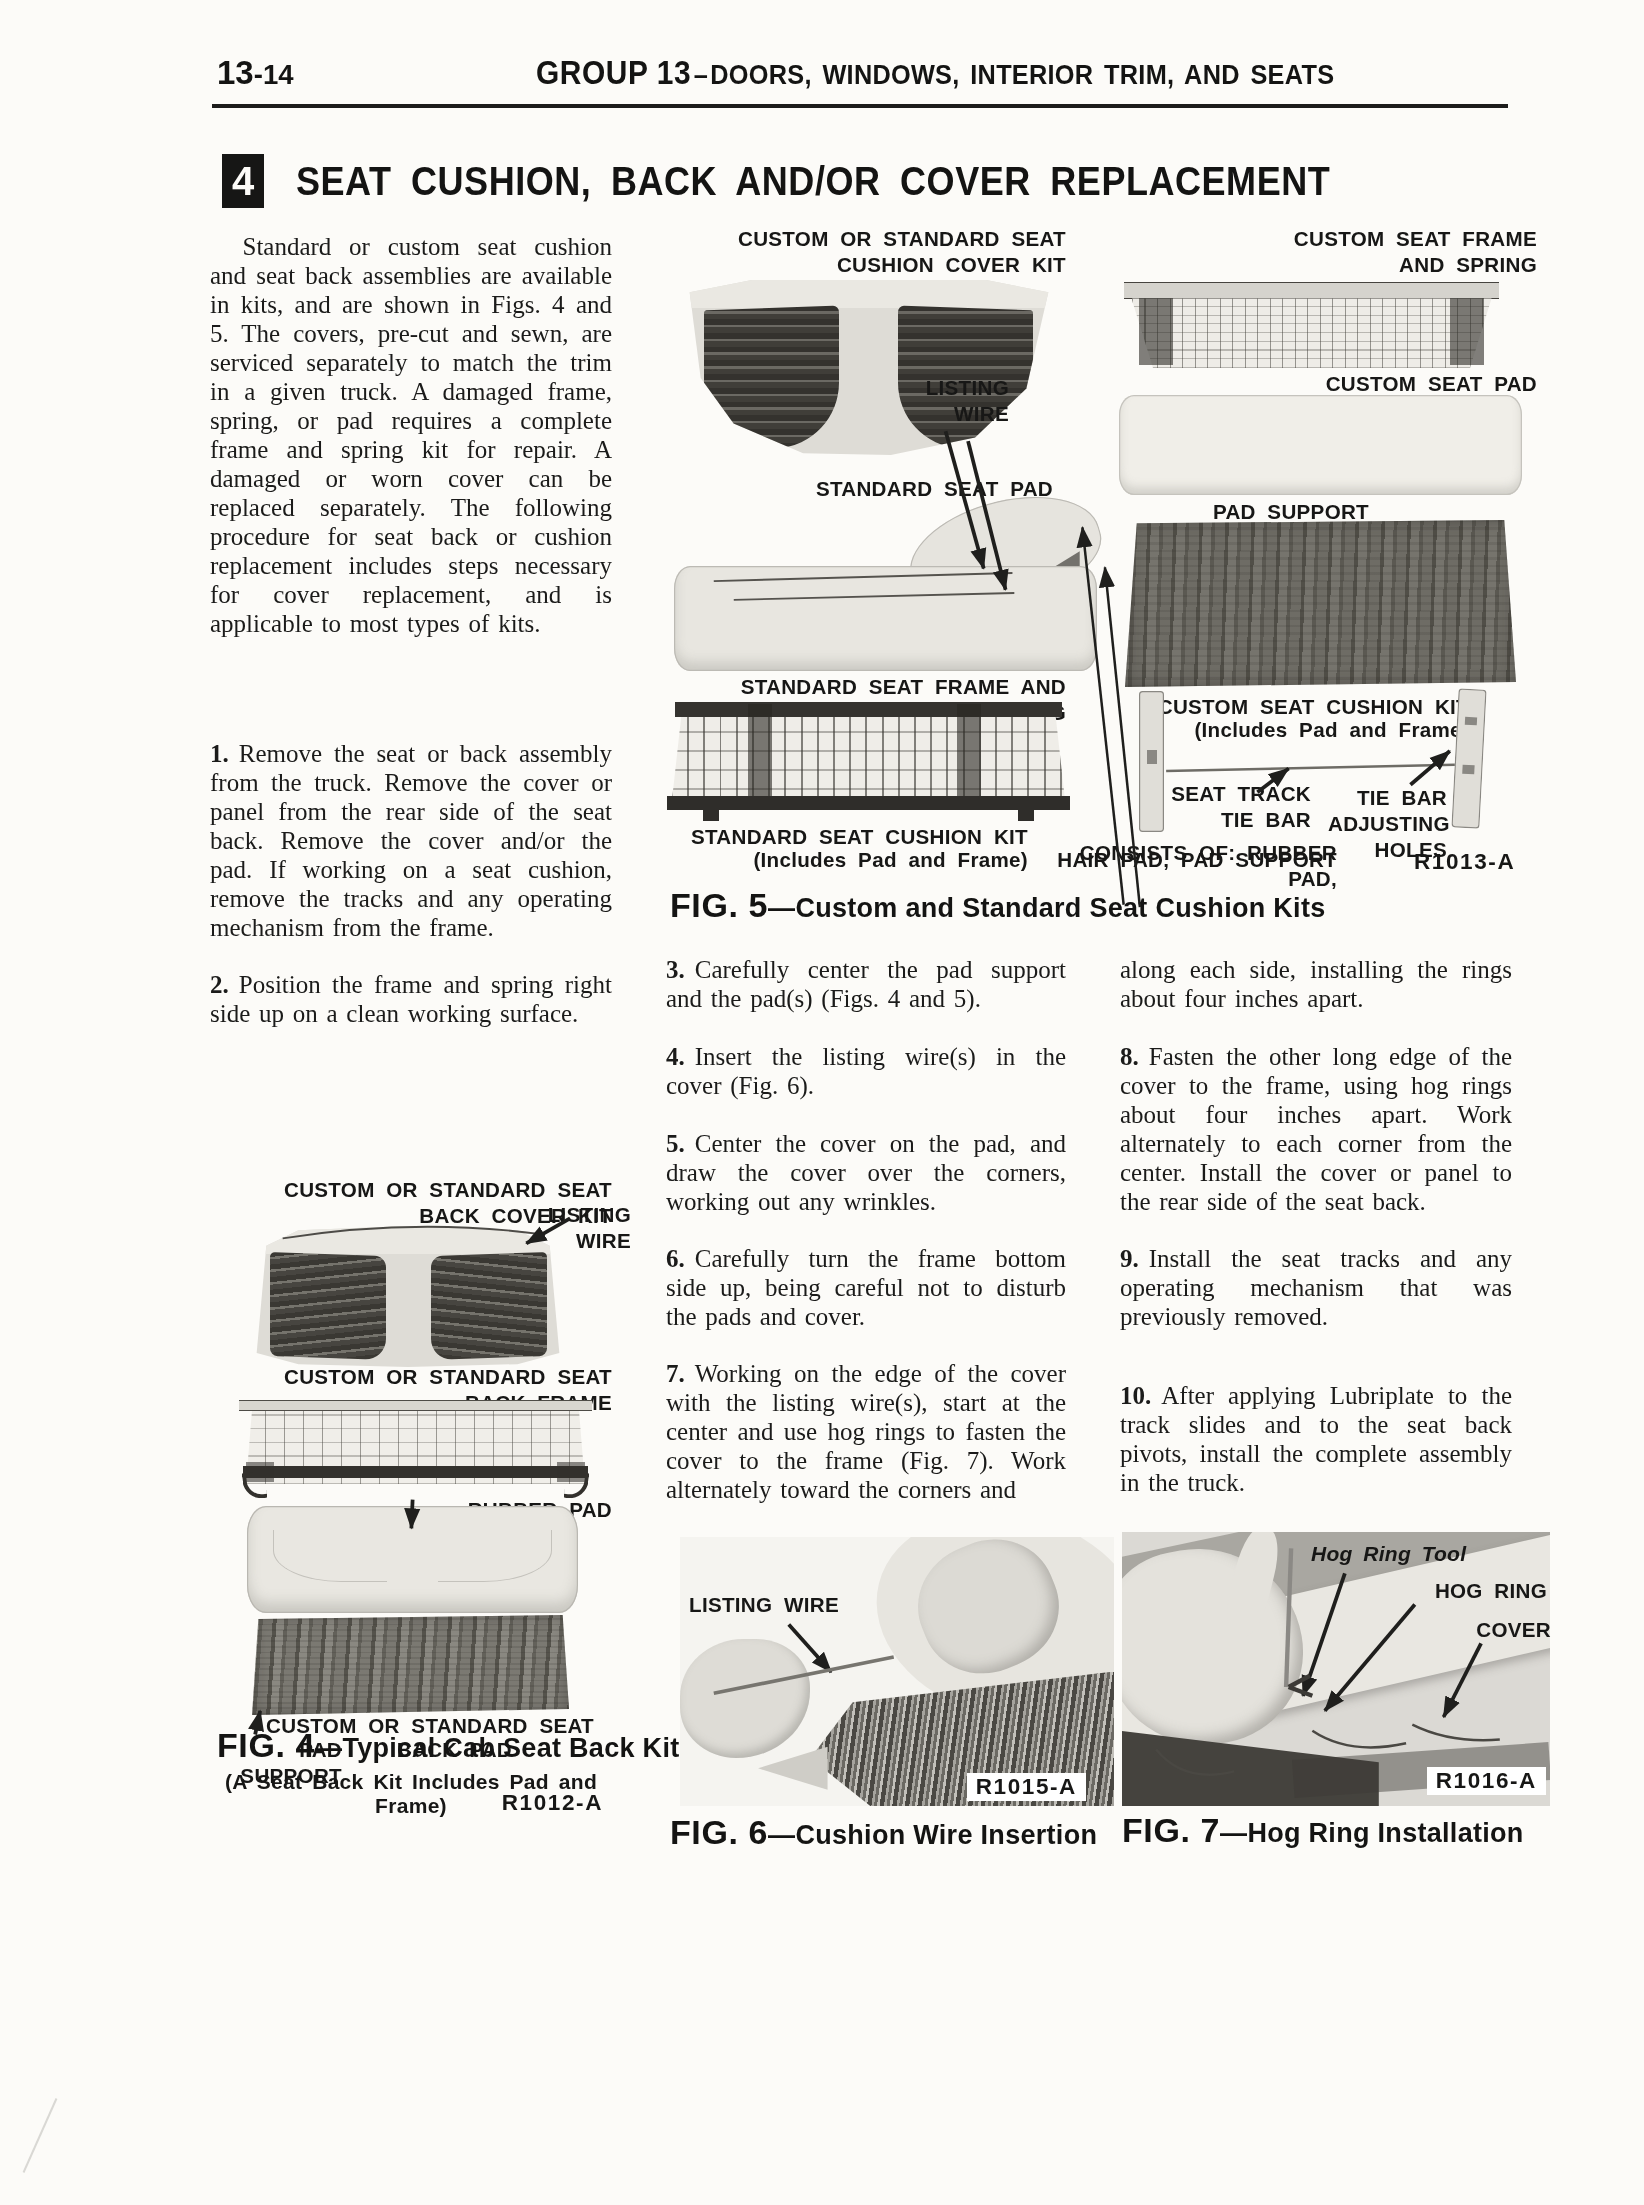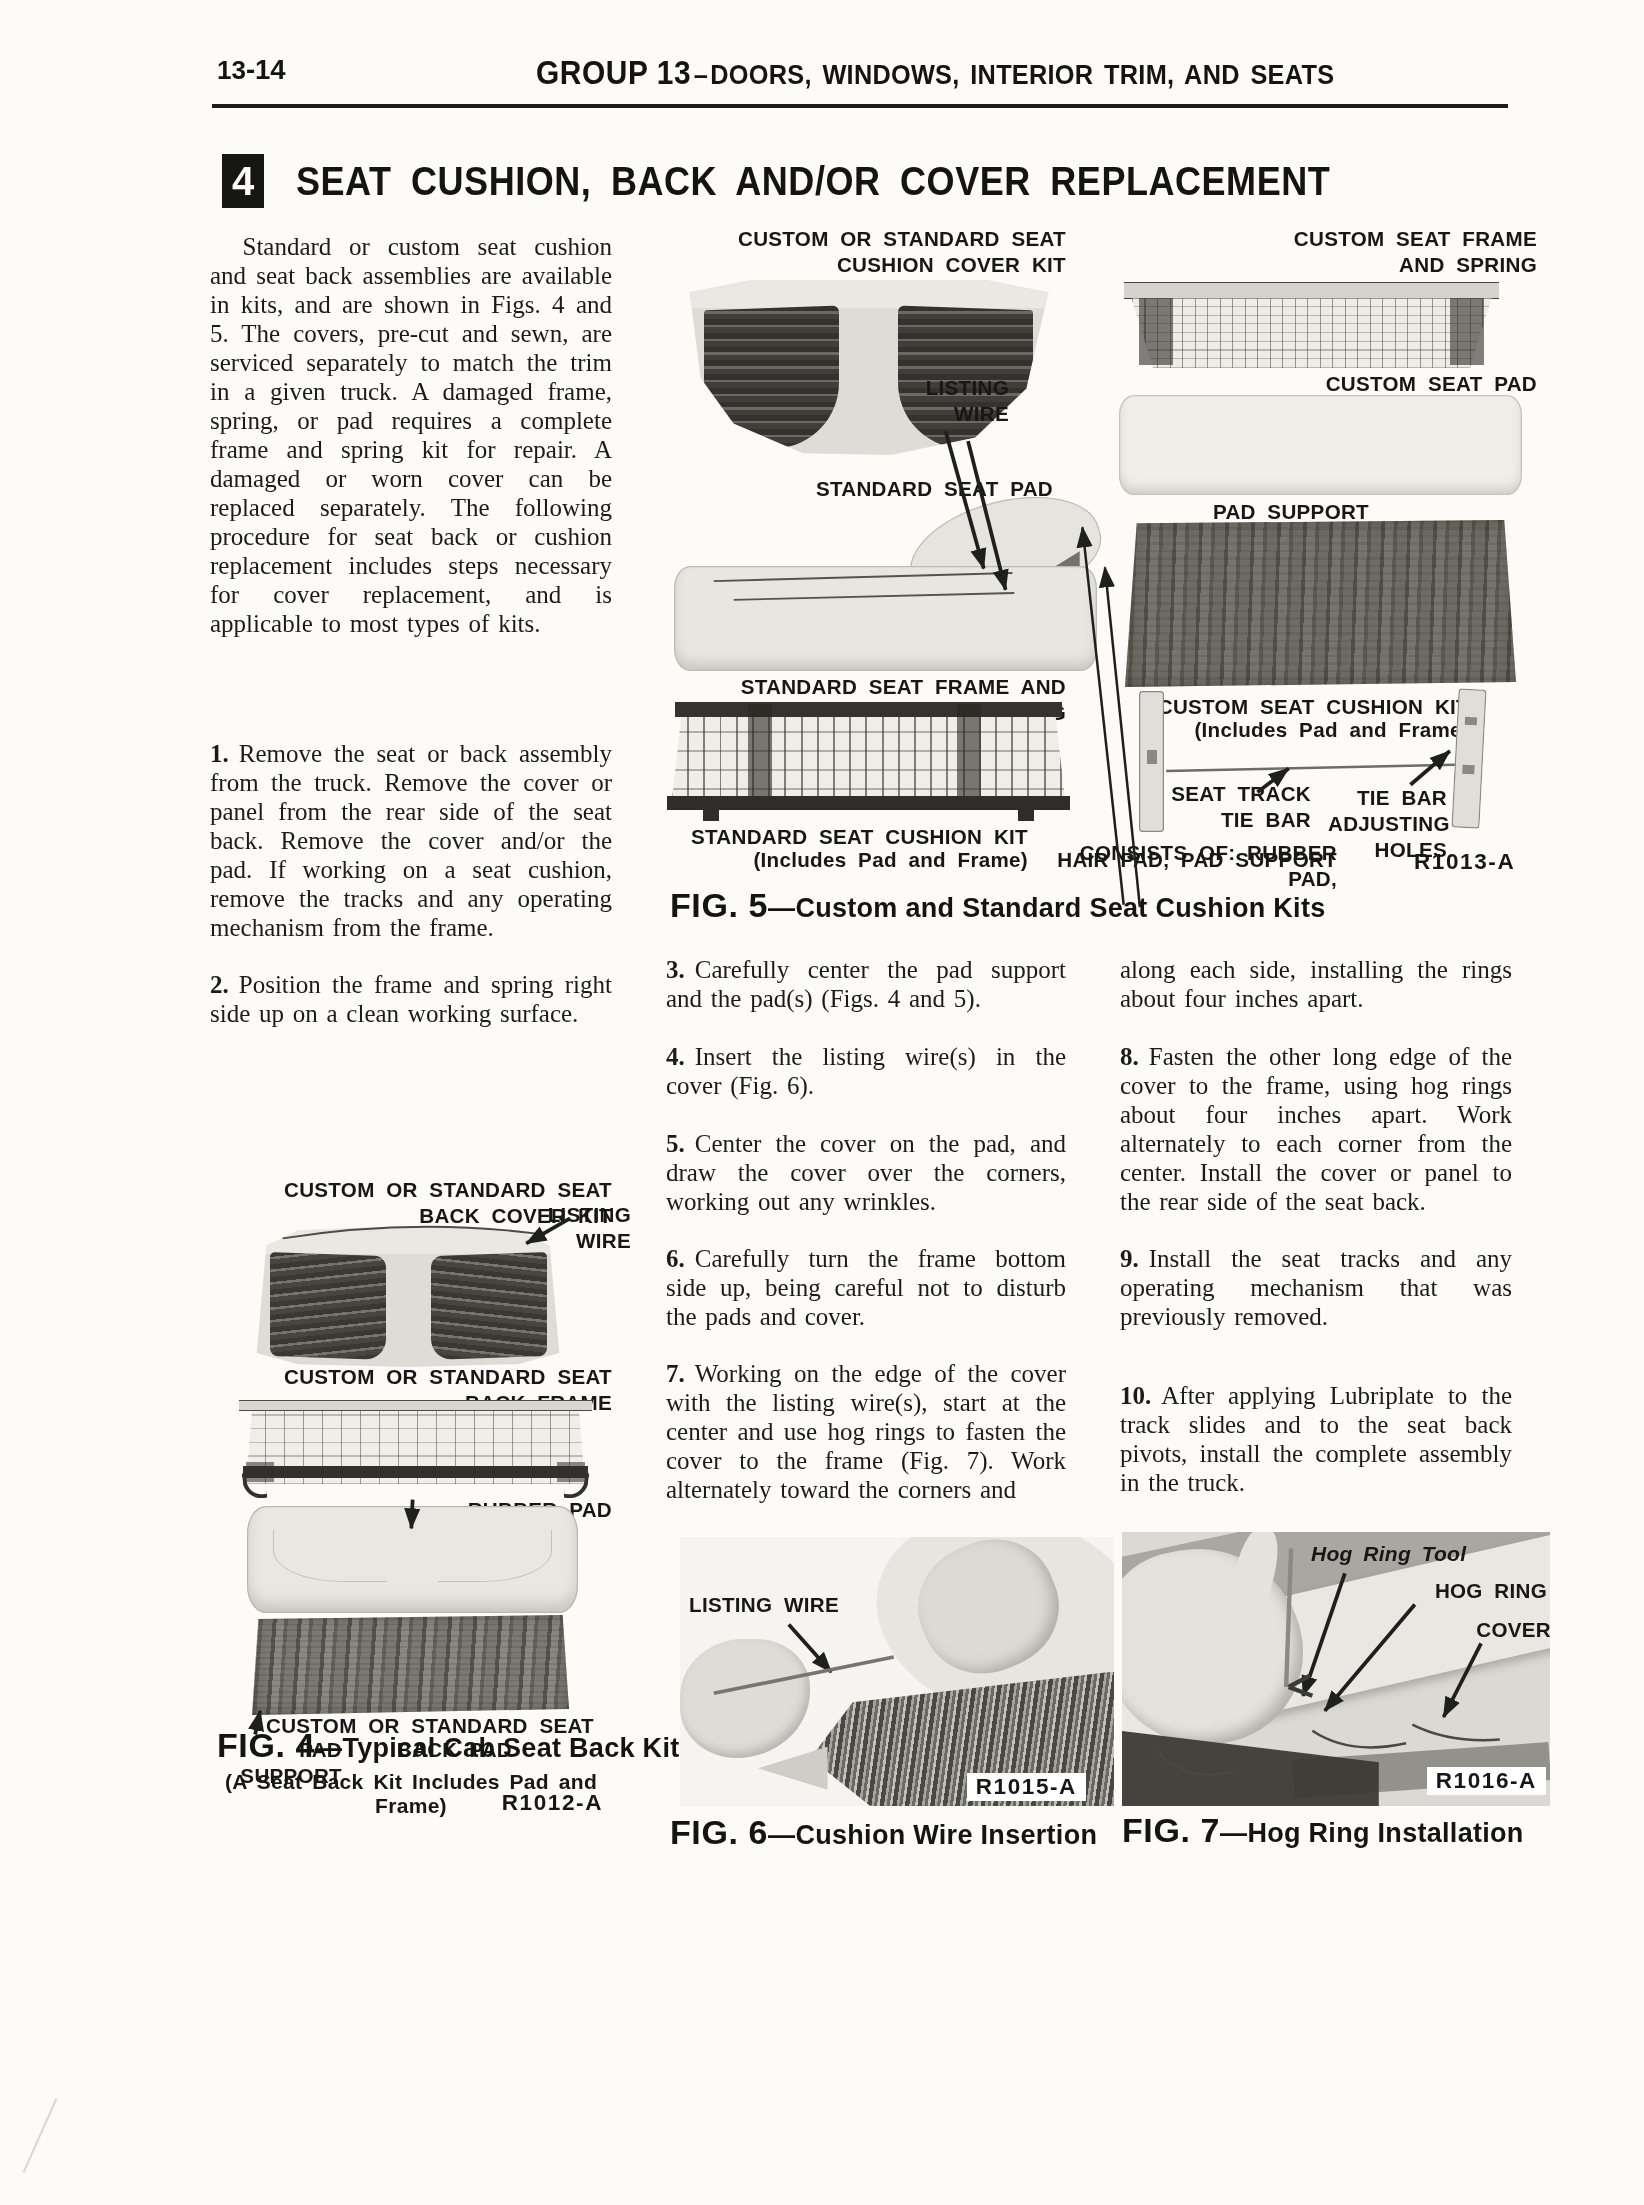--- a/index.html
+++ b/index.html
@@ -34,7 +34,7 @@
 <div class="page">
 
   <div class="abs hdr" style="left:217px;top:54px;">
-    <span style="font-size:26px;">13</span><span style="font-size:27.5px;">-14</span>
+    <span style="font-size:33px;">13</span><span style="font-size:27.5px;">-14</span>
   </div>
   <div class="abs hdr" style="left:536px;top:55px;">
     <span class="cond"><span style="font-size:32.5px;letter-spacing:0.6px;">GROUP 13</span>

